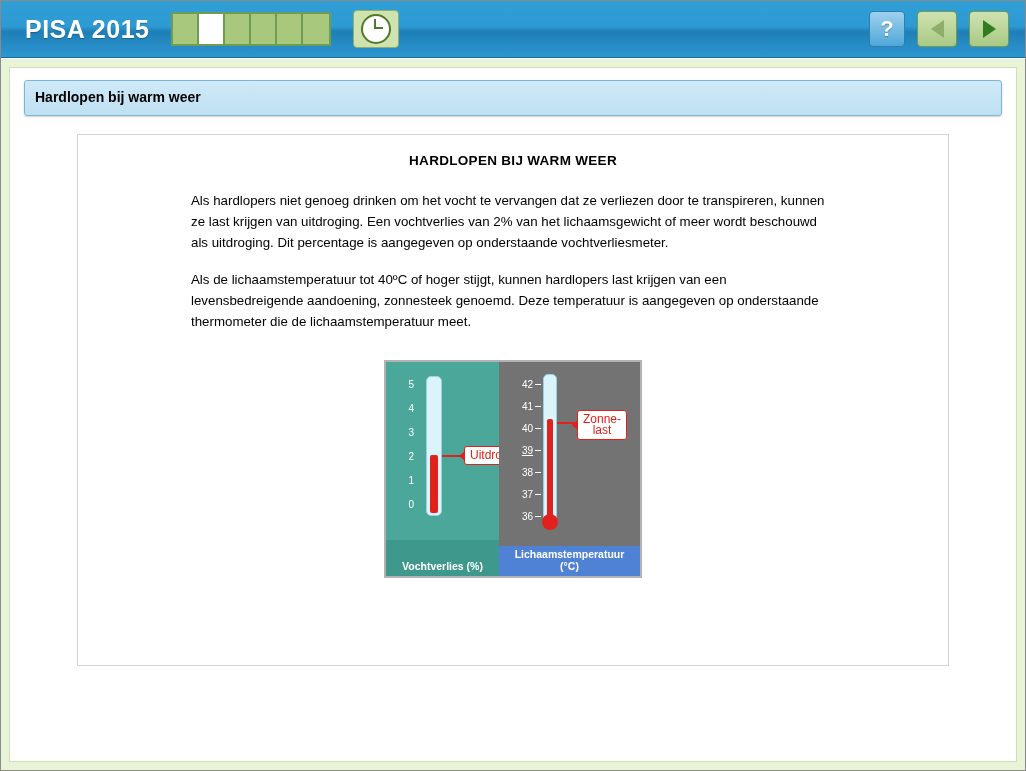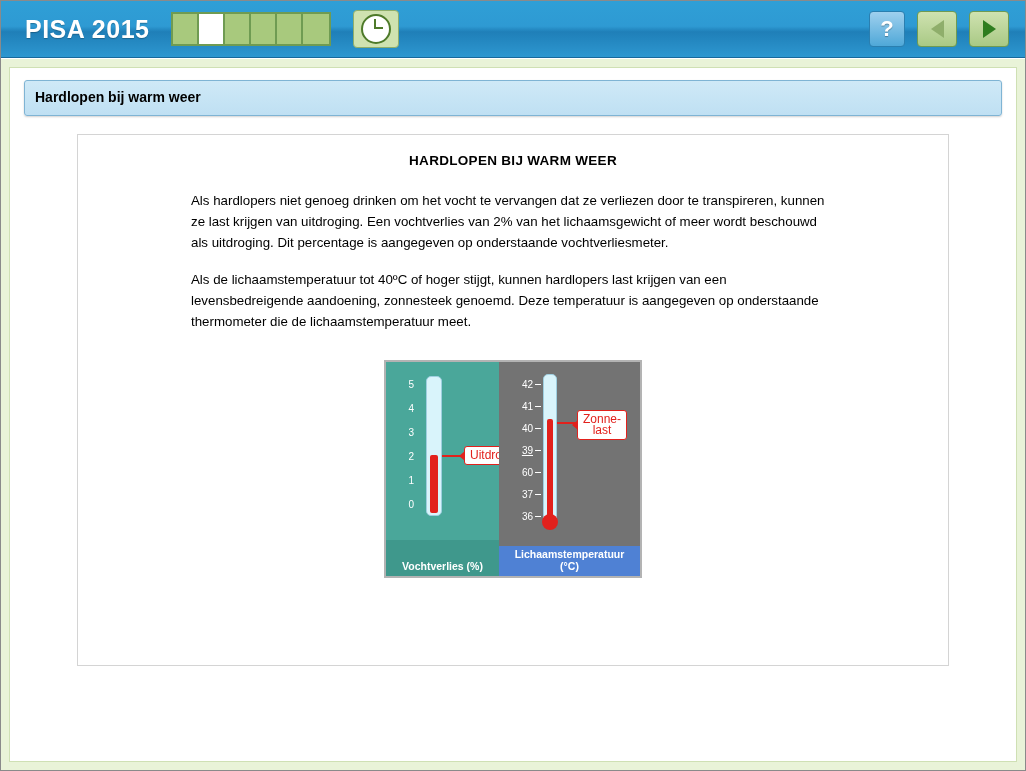--- a/index.html
+++ b/index.html
@@ -414,7 +414,7 @@
                 <div style="top:40px;">41</div>
                 <div style="top:62px;">40</div>
                 <div style="top:84px;text-decoration:underline;">39</div>
-                <div style="top:106px;">60</div>
+                <div style="top:106px;">38</div>
                 <div style="top:128px;">37</div>
                 <div style="top:150px;">36</div>
               </div>

